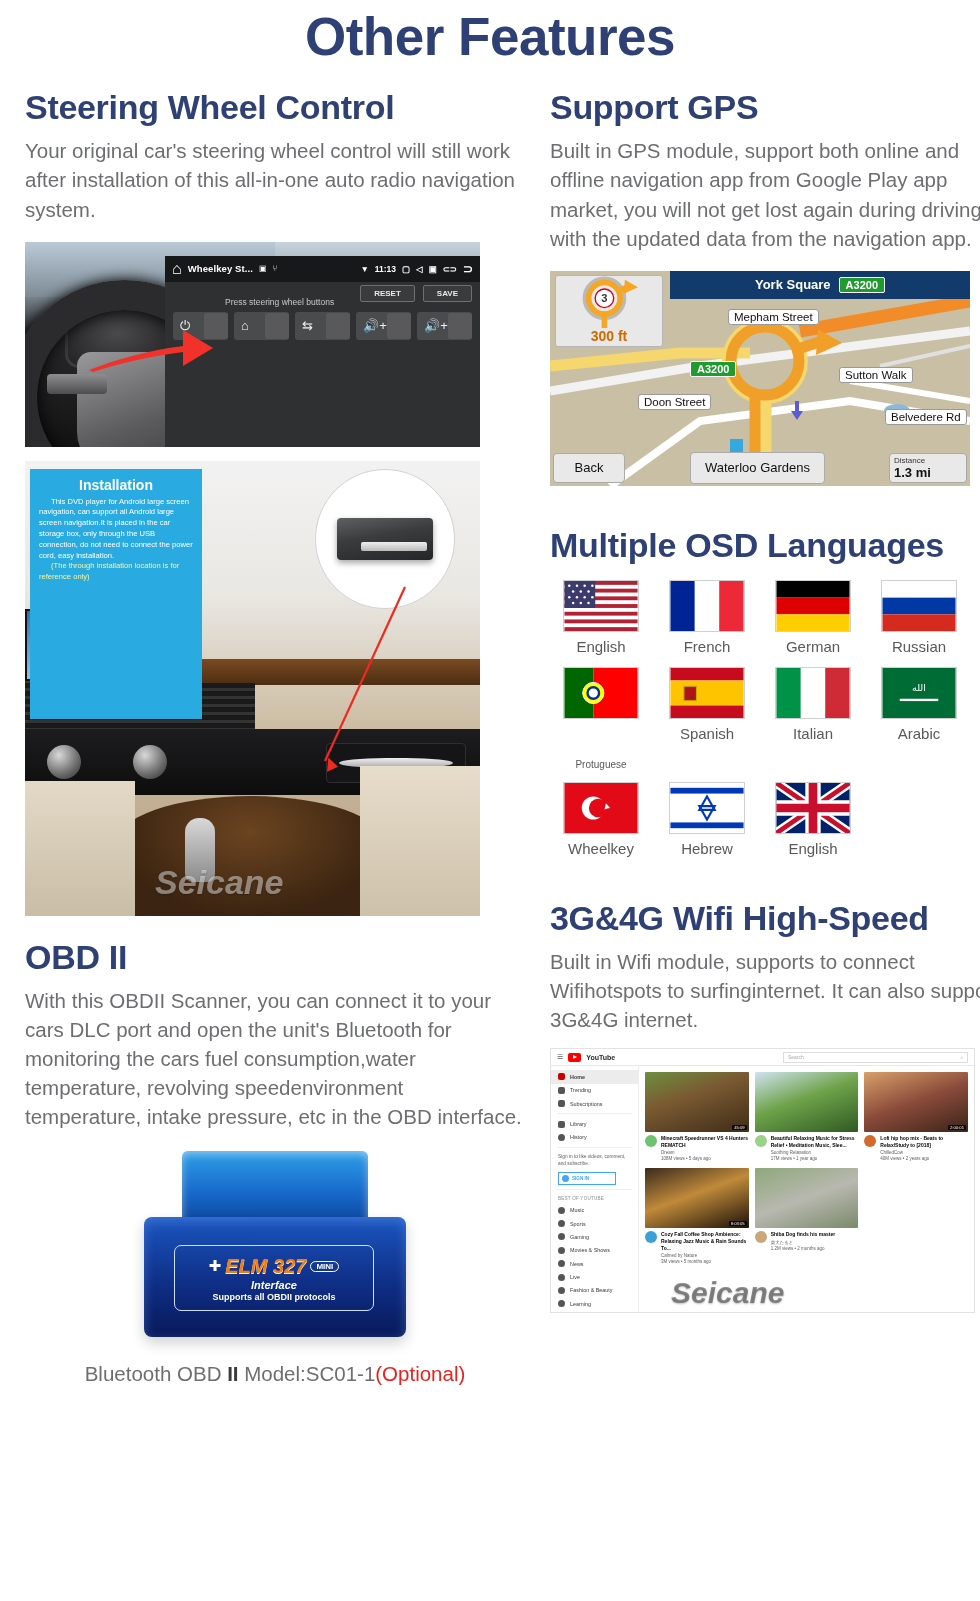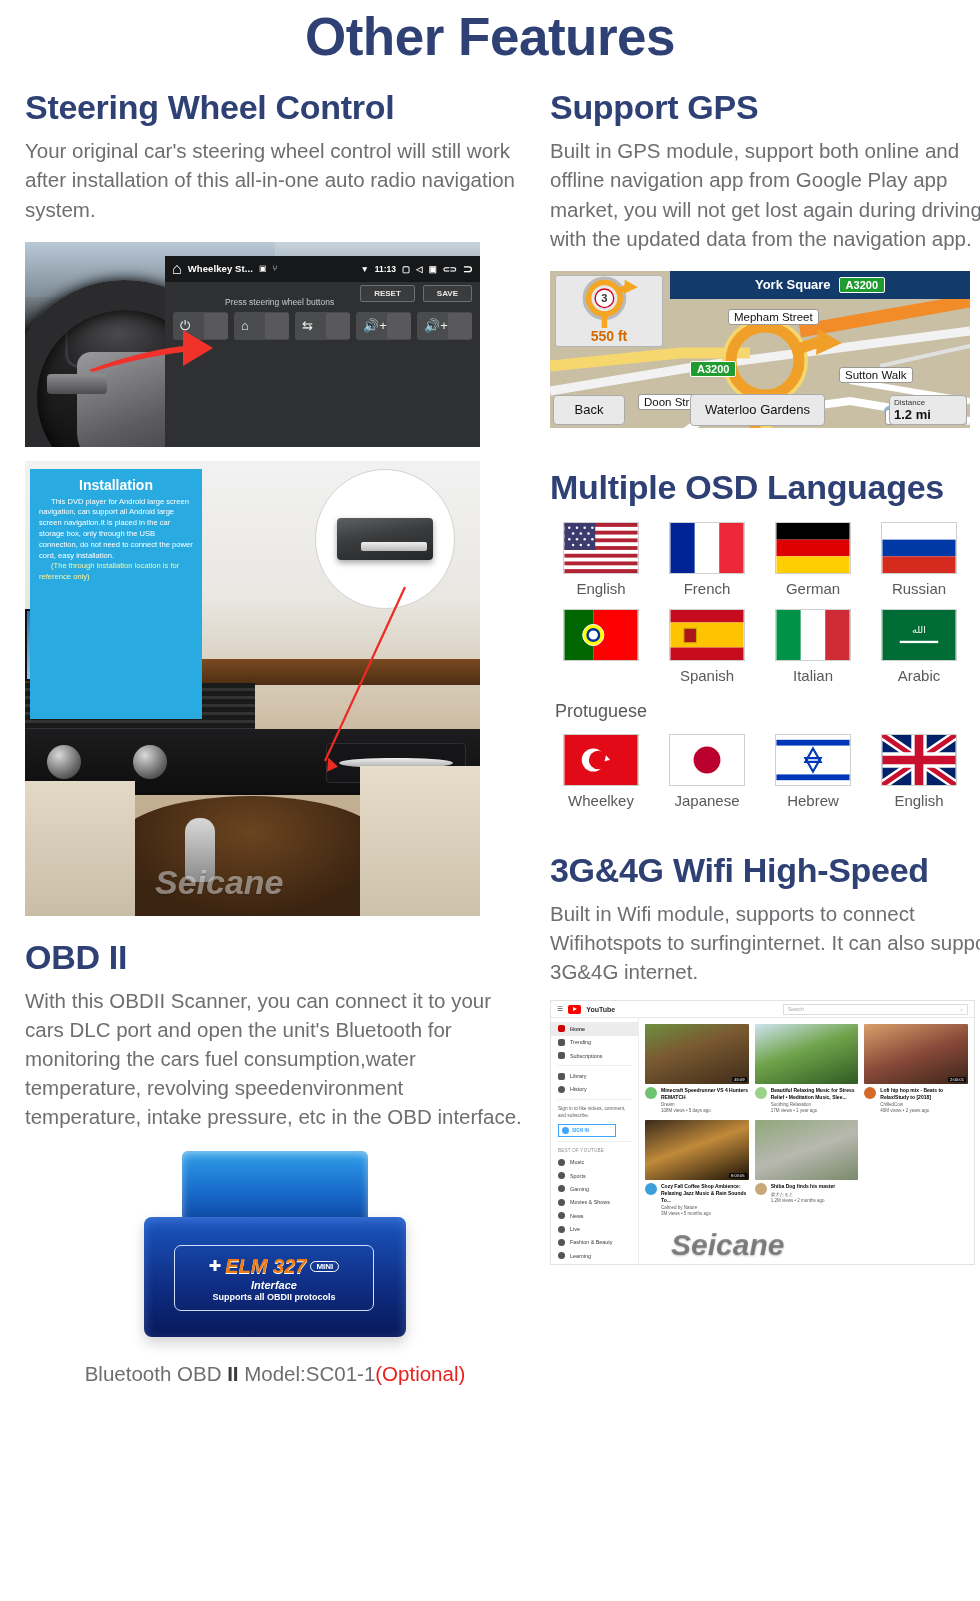--- a/index.html
+++ b/index.html
@@ -106,7 +106,7 @@
 
   
   .map {
-    position:relative; width:420px; height:157px; margin-top:18px;
+    position:relative; width:420px; height:215px; margin-top:18px;
     background:#f0abfc; overflow:hidden;
     font-family:"Liberation Sans", sans-serif;
   }

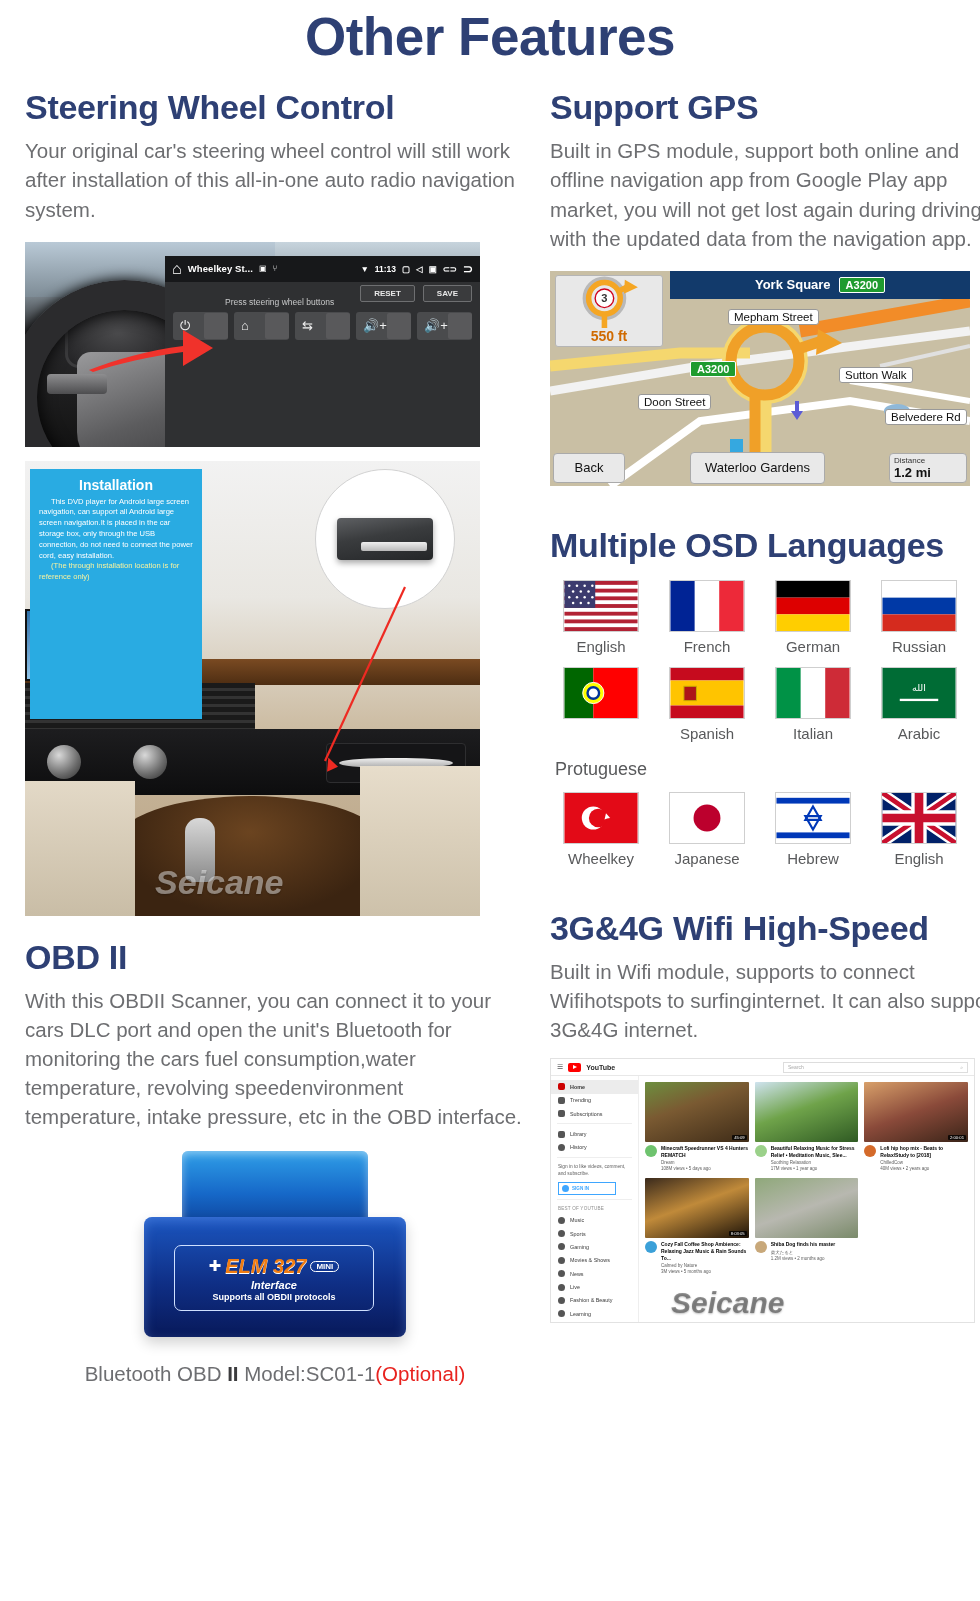--- a/index.html
+++ b/index.html
@@ -503,7 +503,7 @@
             <circle cx="48" cy="24" r="10" fill="#fff" stroke="#d0021b" stroke-width="1.5"></circle>
             <text x="48" y="28" font-size="12" font-weight="bold" fill="#333" text-anchor="middle" font-family="Liberation Sans">3</text>
           </svg>
-          <div class="turn-dist">550 ft</div>
+          <div class="turn-dist">300 ft</div>
         </div>
 
         <span class="road-badge" style="position:absolute;left:140px;top:90px;z-index:5;border:1px solid #fff">A3200</span>

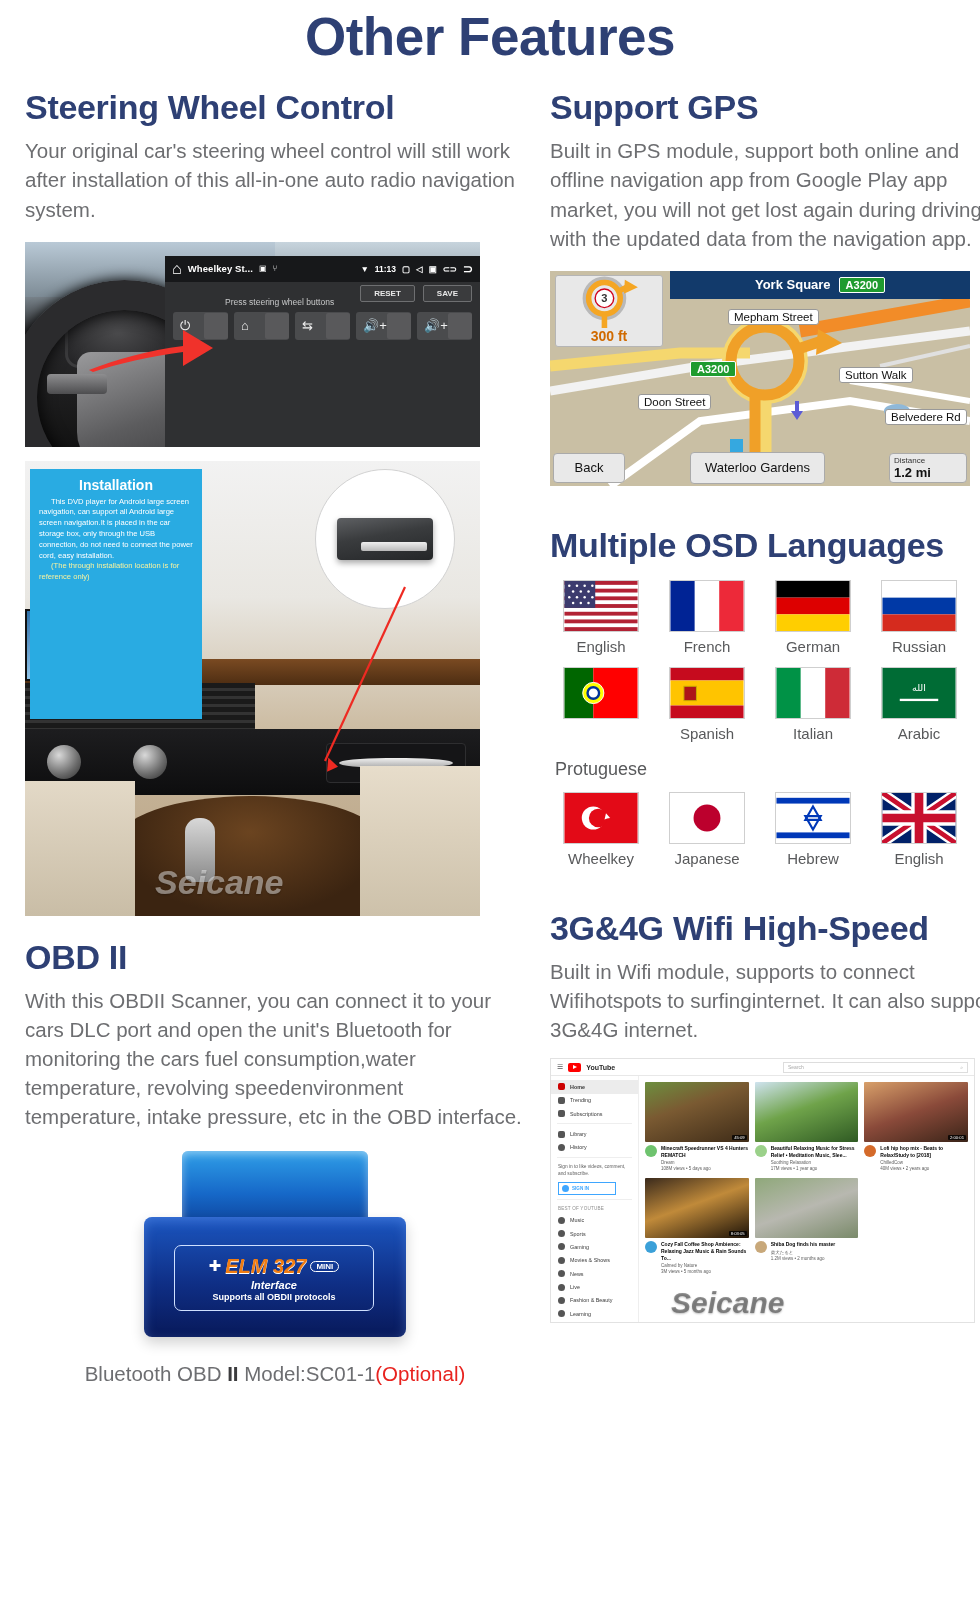--- a/index.html
+++ b/index.html
@@ -517,7 +517,7 @@
         <div class="map-bottom-card" style="left:140px; bottom:2px; width:135px; height:32px;">Waterloo Gardens</div>
         <div class="dist-card">
           <div class="dl">Distance</div>
-          <div class="dv">1.2 mi</div>
+          <div class="dv">1.3 mi</div>
         </div>
       </div>
     </div>

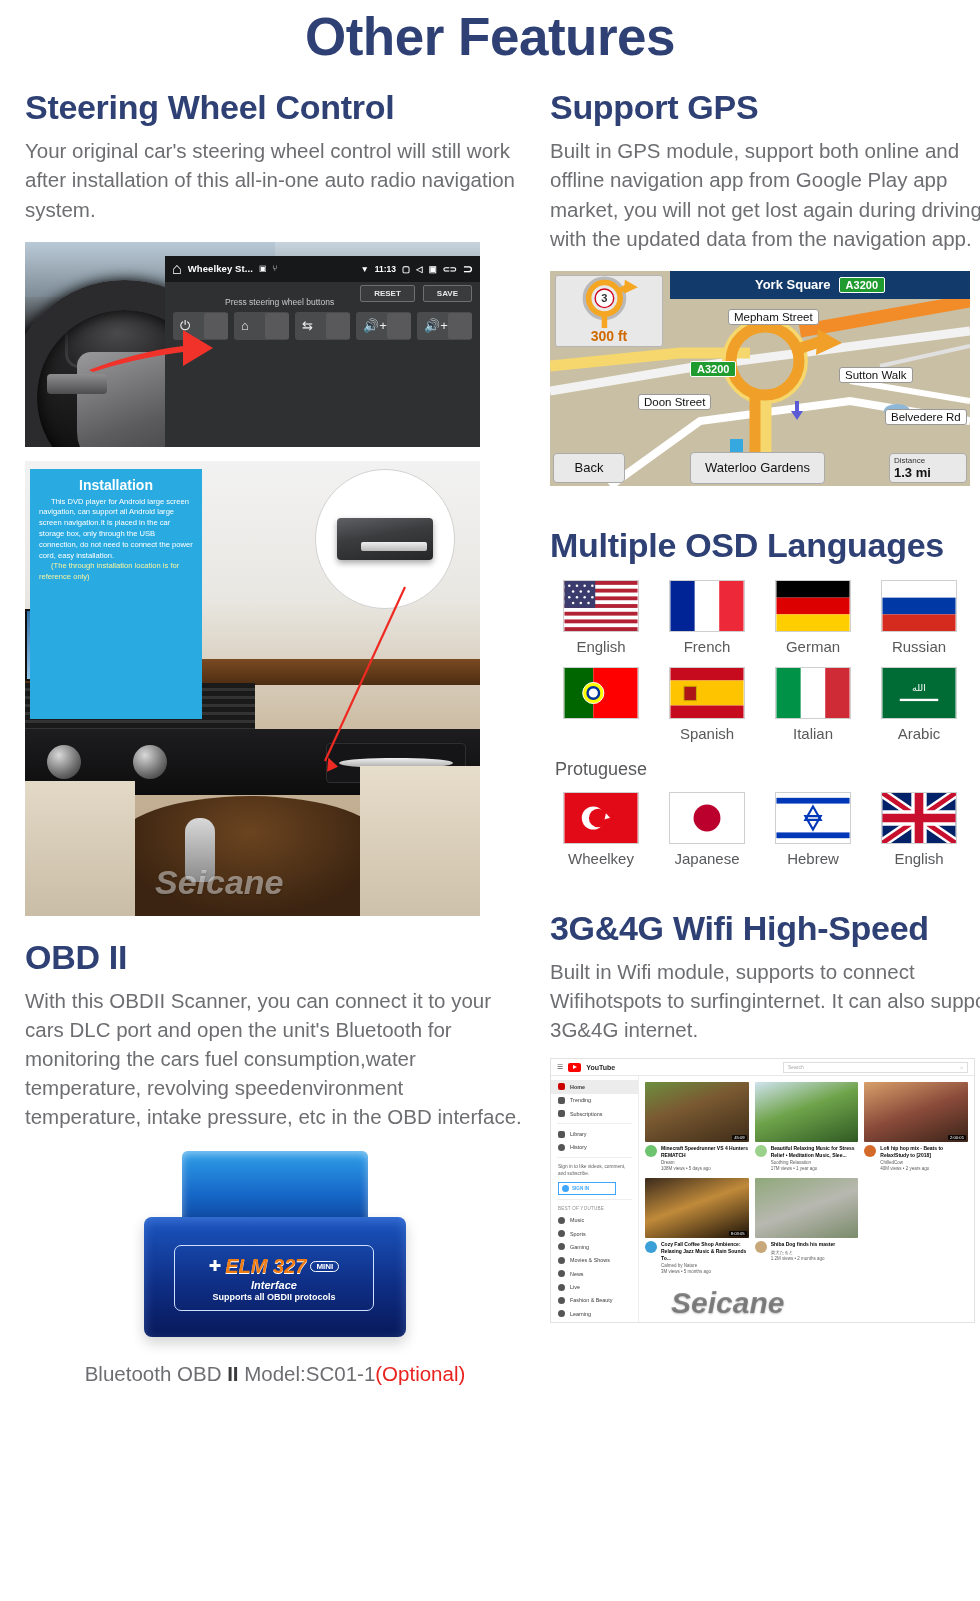--- a/index.html
+++ b/index.html
@@ -239,7 +239,7 @@
     width:76px; height:52px; border:1px solid #cfcfcf; position:relative; overflow:hidden;
   }
   .flag-label { font-size:15px; color:#58595b; margin-top:6px; }
-  .flag-label.small { font-size:18px;margin-top:40px; }
+  .flag-label.small { font-size:10px;margin-top:40px; }
 
   
   .obd-device {

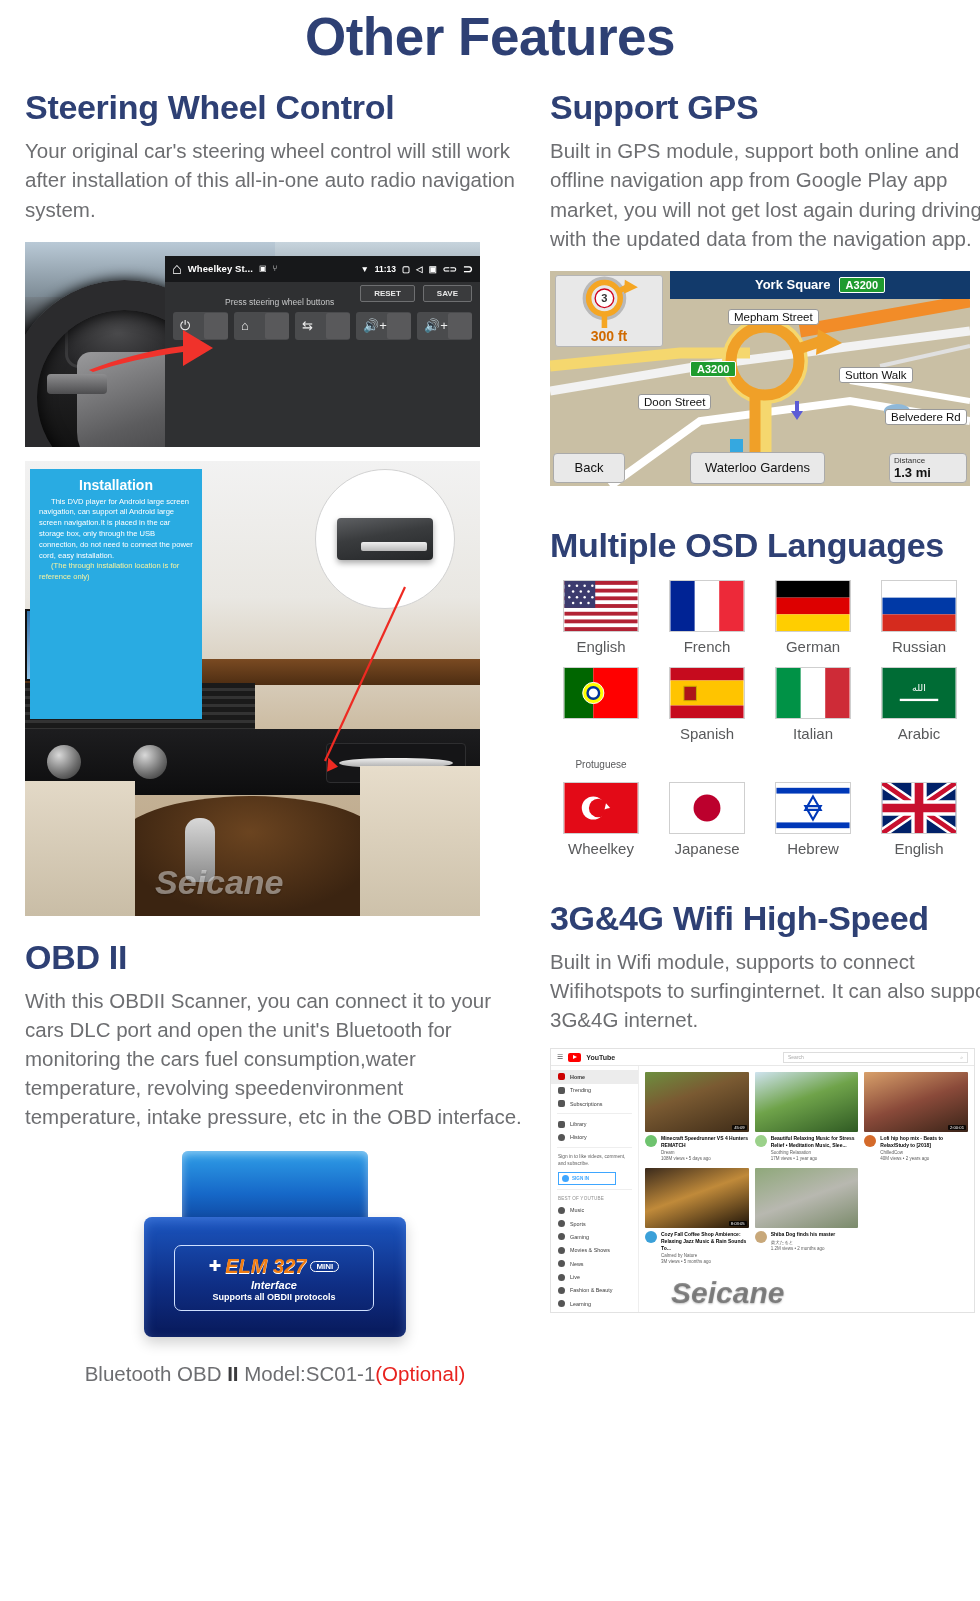--- a/index.html
+++ b/index.html
@@ -653,15 +653,6 @@
           <div class="flag-label">Wheelkey</div>
         </div>
 
-        <div class="flag-cell">
-          <div class="flag">
-            <svg viewBox="0 0 76 52" style="width:100%;height:100%">
-                <rect width="76" height="52" fill="#fff"></rect>
-                <circle cx="38" cy="26" r="14" fill="#bc002d"></circle>
-              </svg>
-          </div>
-          <div class="flag-label">Japanese</div>
-        </div>
 
         <div class="flag-cell">
           <div class="flag">

